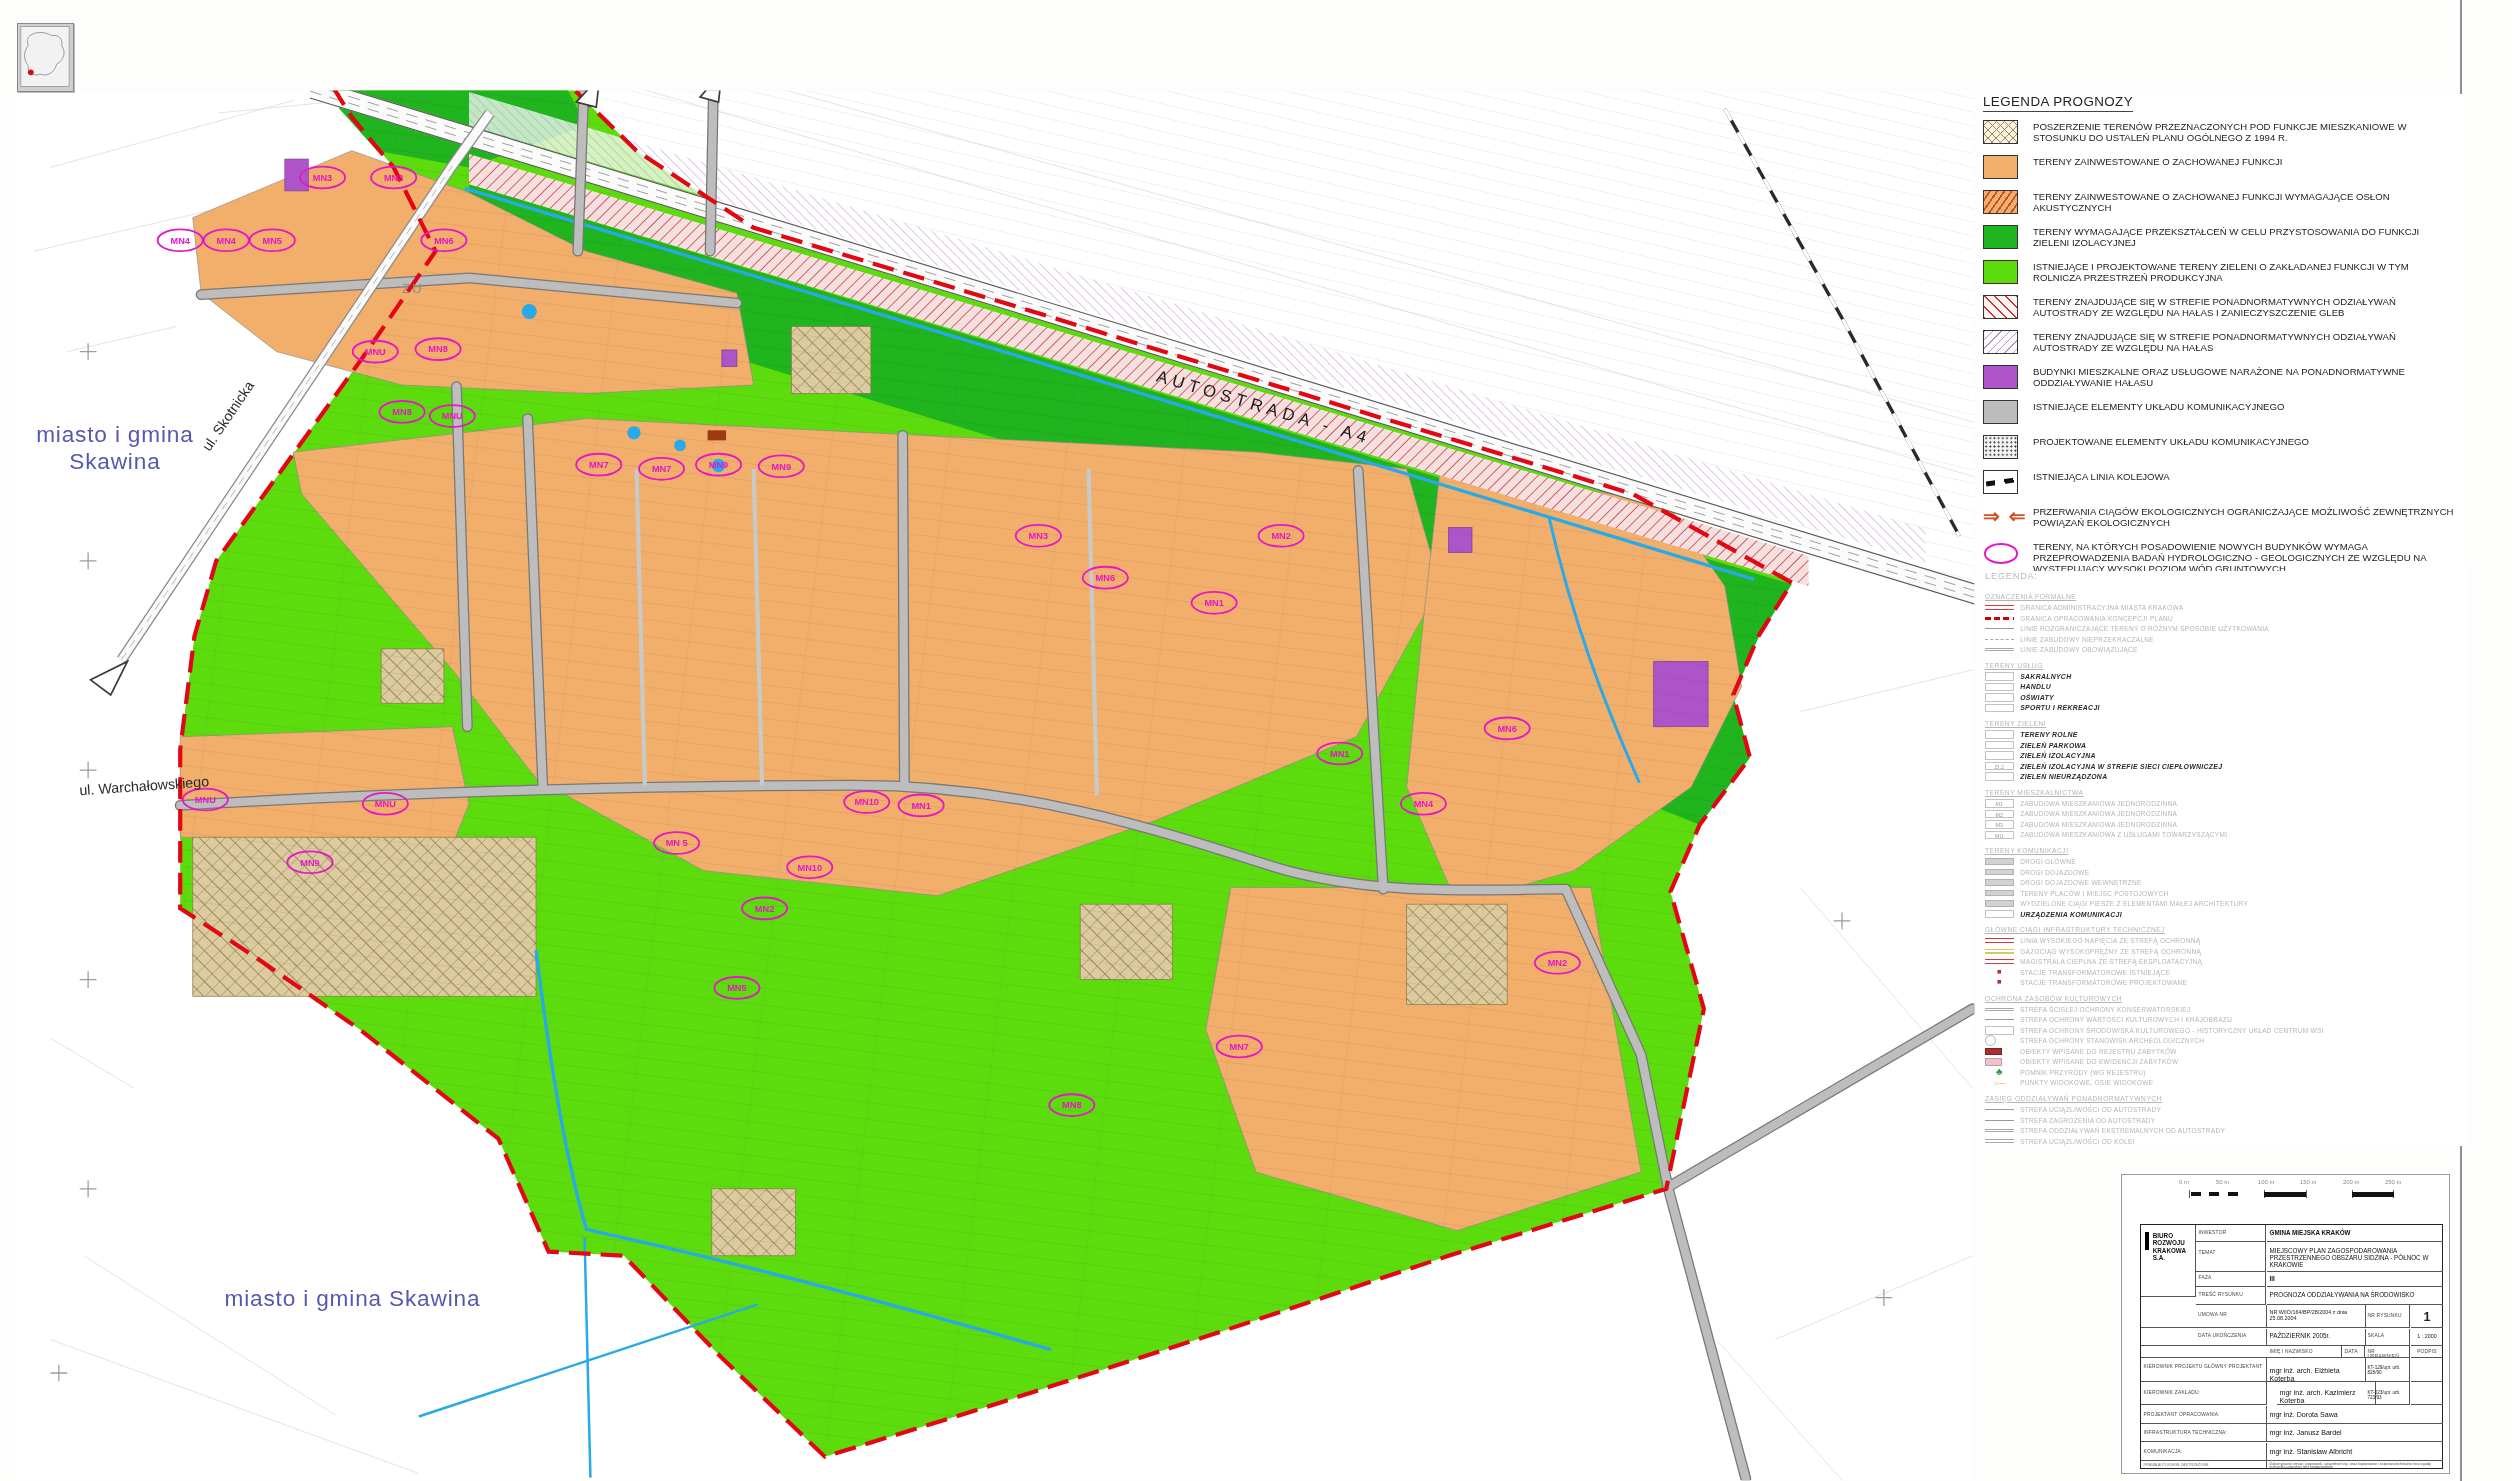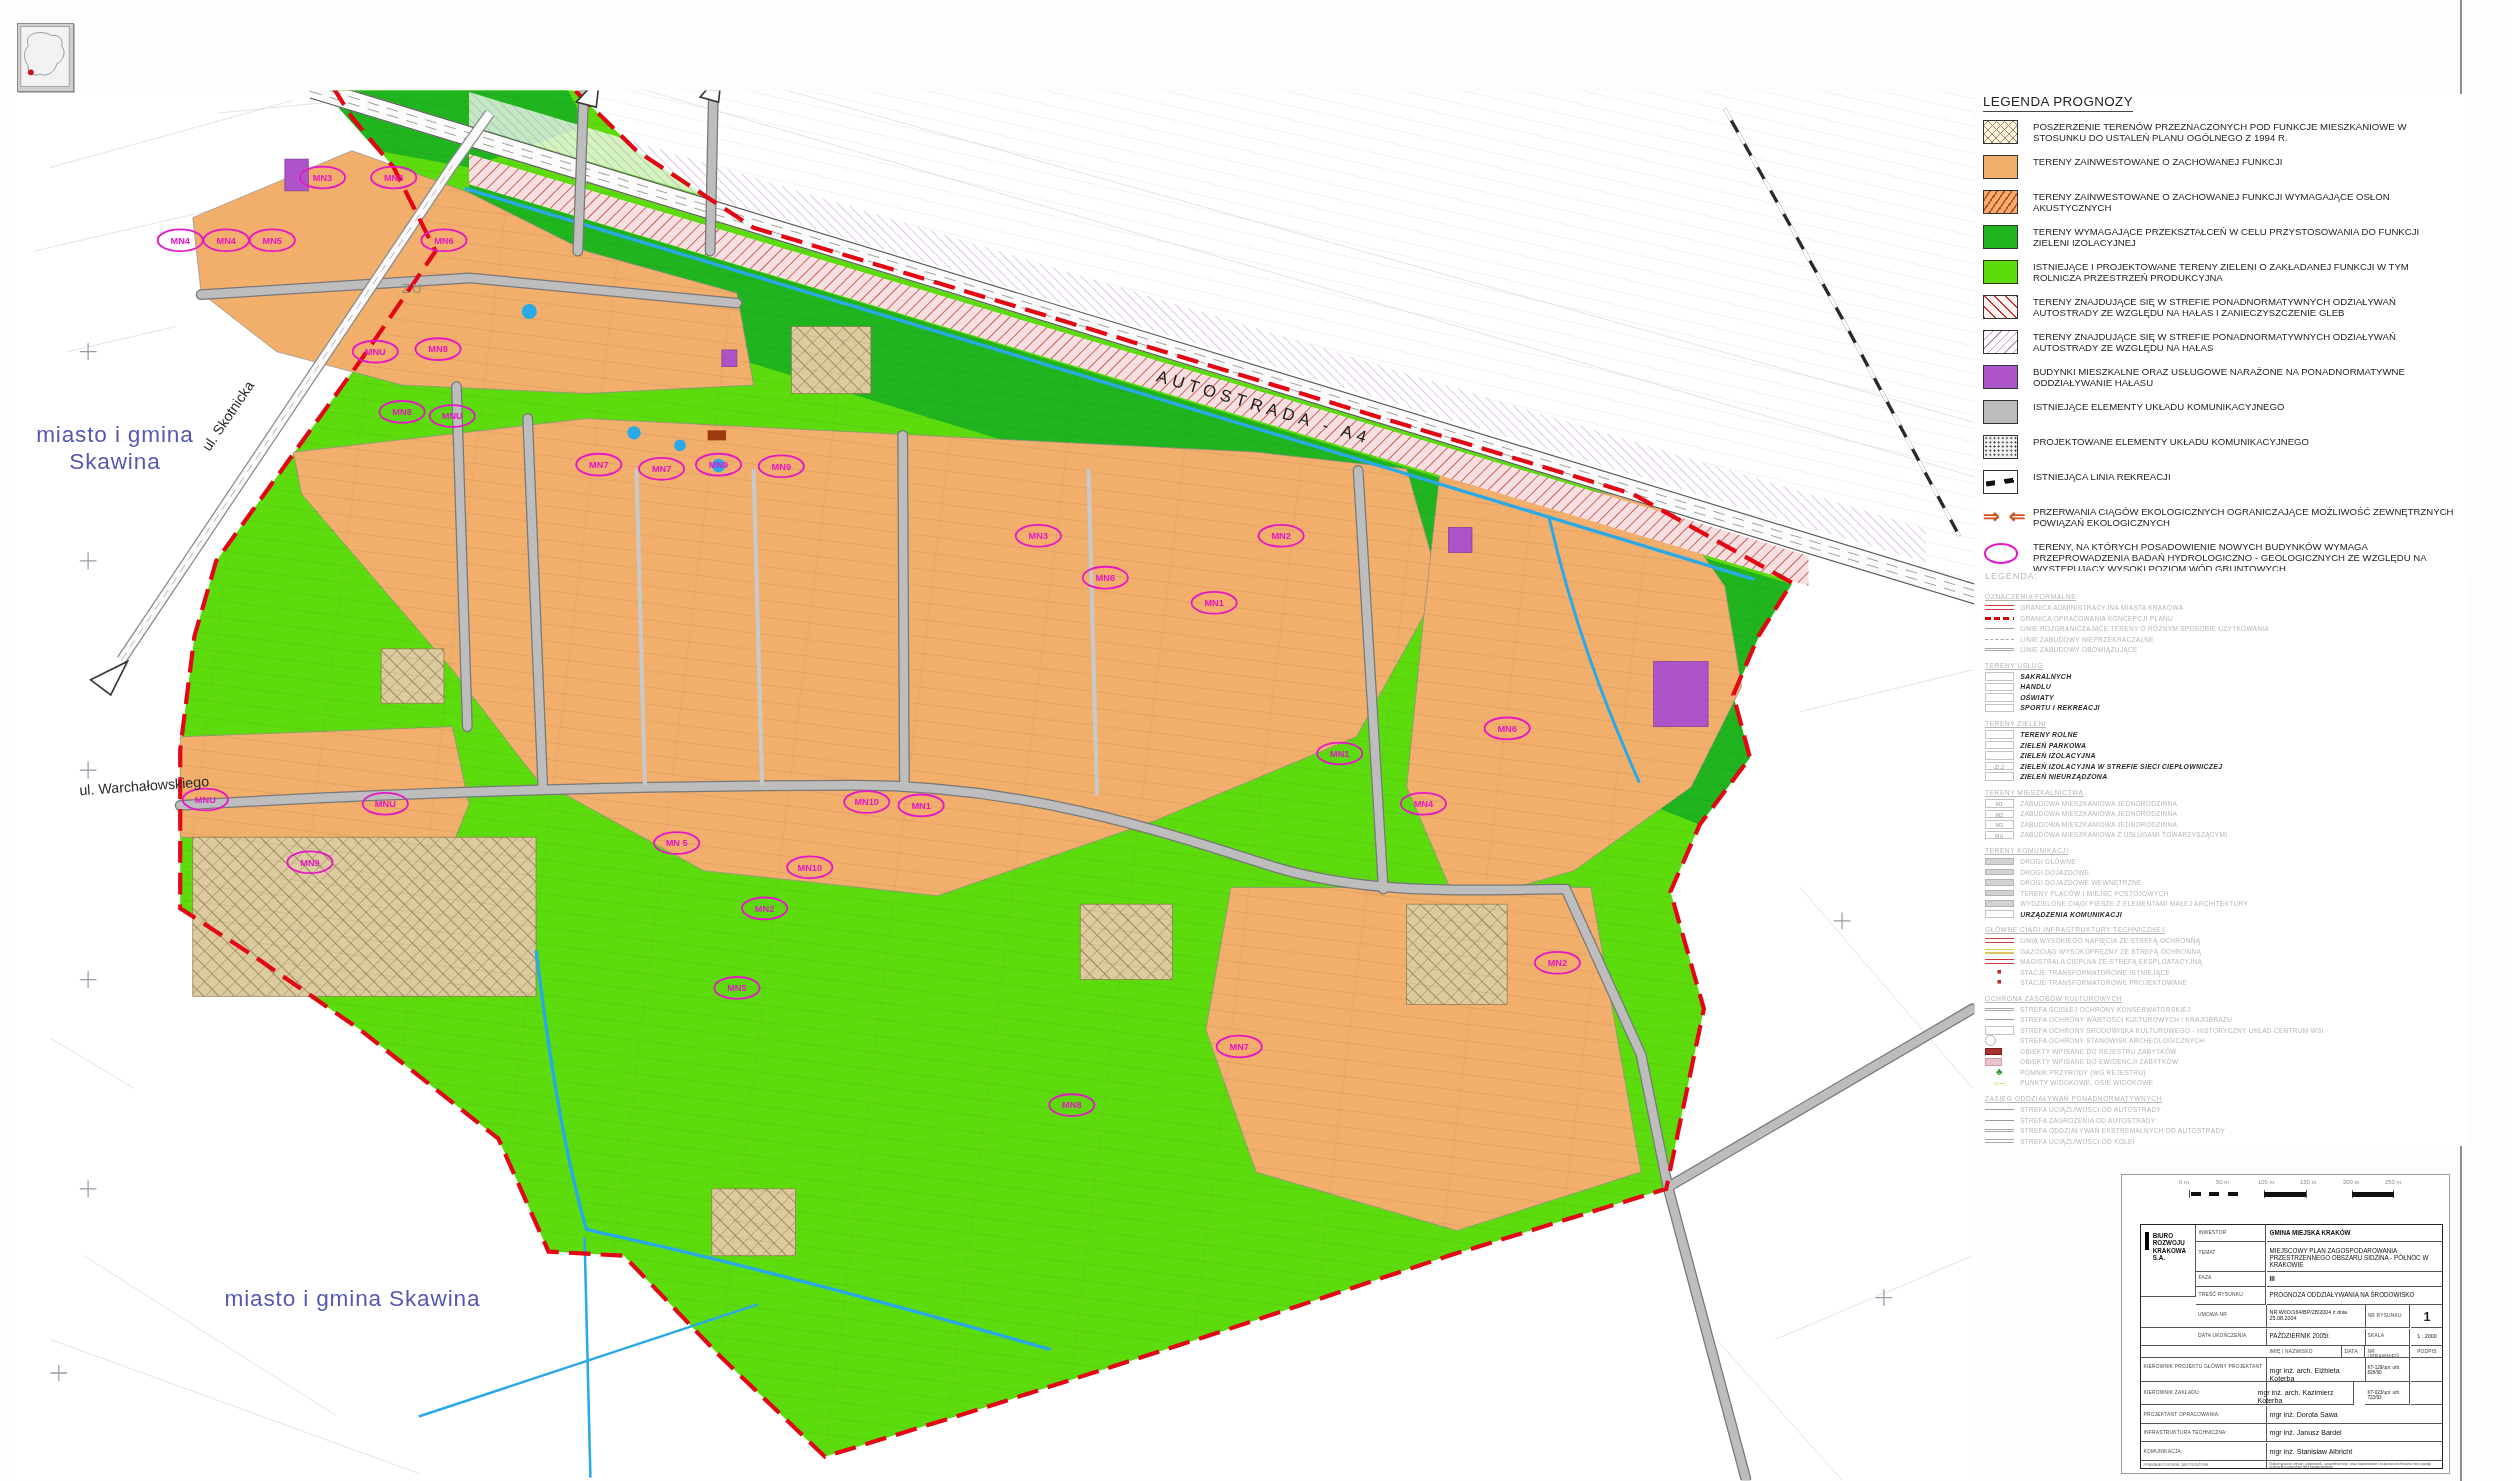--- a/index.html
+++ b/index.html
@@ -405,7 +405,7 @@
         </div>
         <div class="leg-row">
           <div class="sw sw-railway"></div>
-          <div class="leg-label">ISTNIEJĄCA LINIA REKREACJI</div>
+          <div class="leg-label">ISTNIEJĄCA LINIA KOLEJOWA</div>
         </div>
         <div class="leg-row">
           <div class="sw sw-arrows">⇒ ⇐</div>

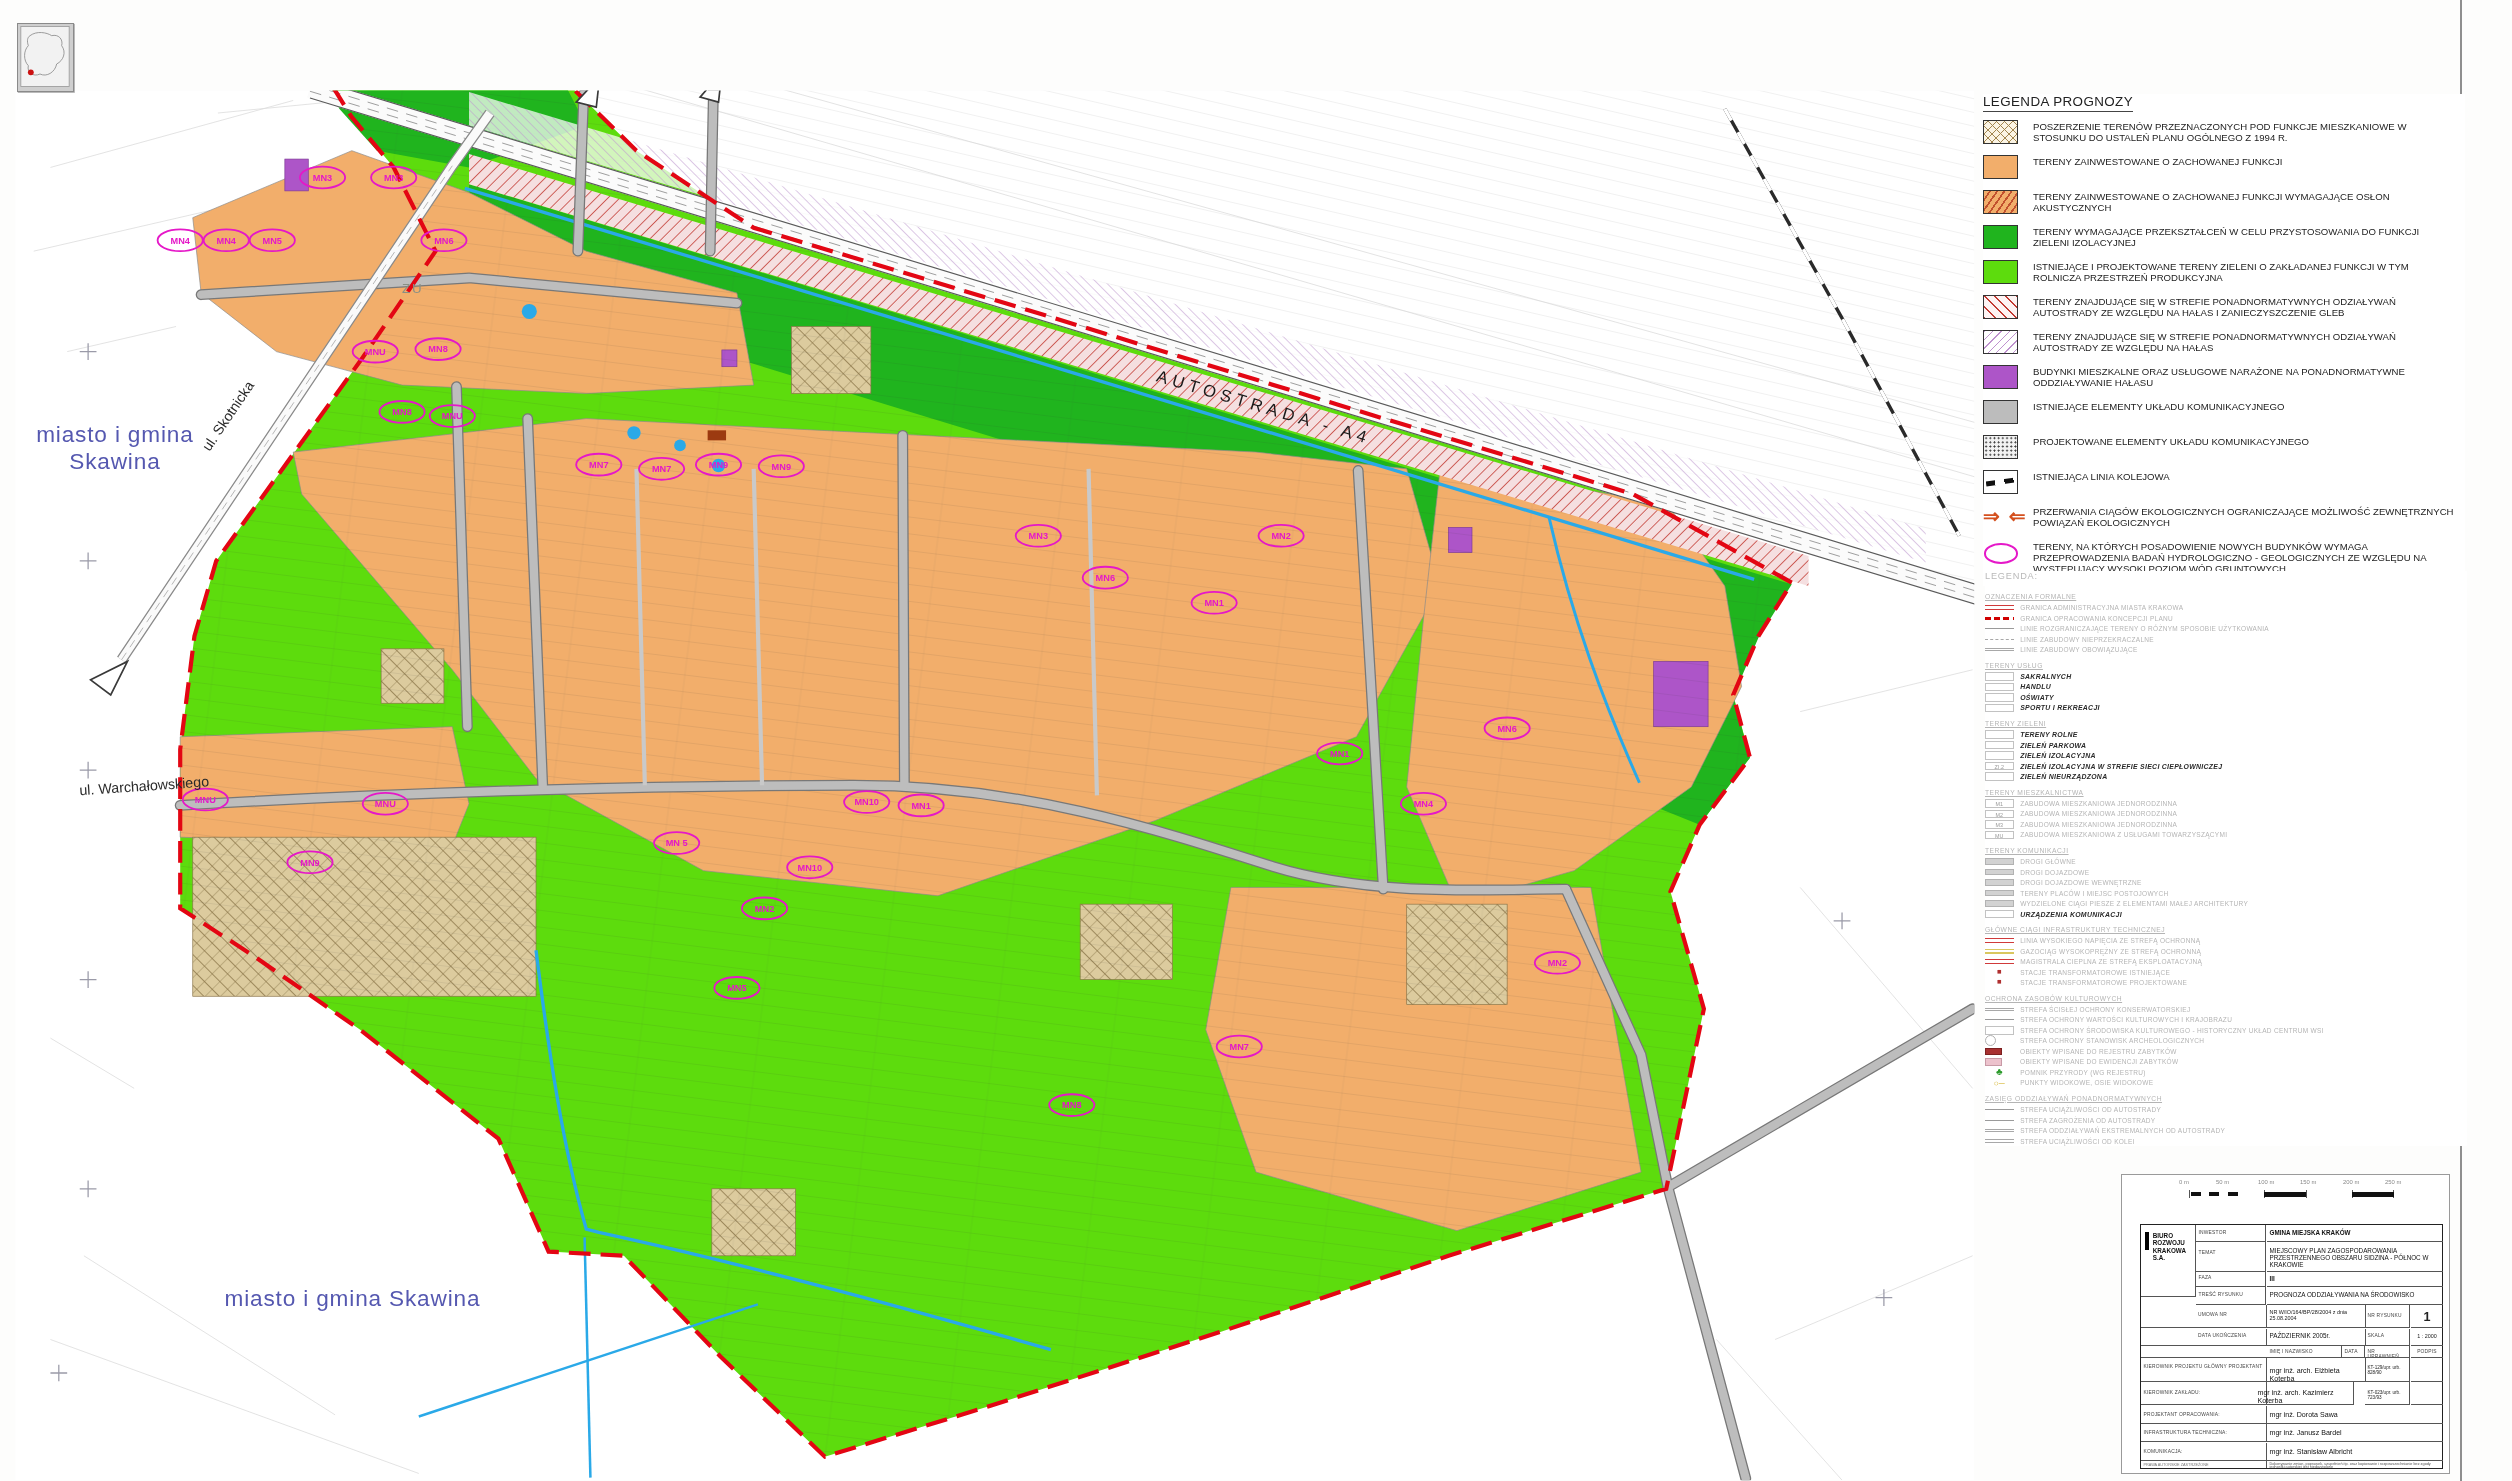--- a/index.html
+++ b/index.html
@@ -658,7 +658,7 @@
     <div class="tb nr" style="left:270px;top:132px;width:32px;height:25px"></div>
 
     <div class="tb tb-lab" style="left:0;top:157px;width:126px;height:23.4px;padding-top:7.5px">KIEROWNIK ZAKŁADU:</div>
-    <div class="tb tb-name" style="left:114px;top:157px;width:99px;height:23.4px;padding-top:6.7px">mgr inż. arch. Kazimierz Koterba</div>
+    <div class="tb tb-name" style="left:136px;top:157px;width:99px;height:23.4px;padding-top:6.7px">mgr inż. arch. Kazimierz Koterba</div>
     <div class="tb" style="left:224px;top:157px;width:45px;height:23.4px;font-size:4.6px;padding-top:8.4px">KT-023/upr. urb. 723/93</div>
     <div class="tb nr" style="left:270px;top:157px;width:32px;height:23.4px"></div>
 

